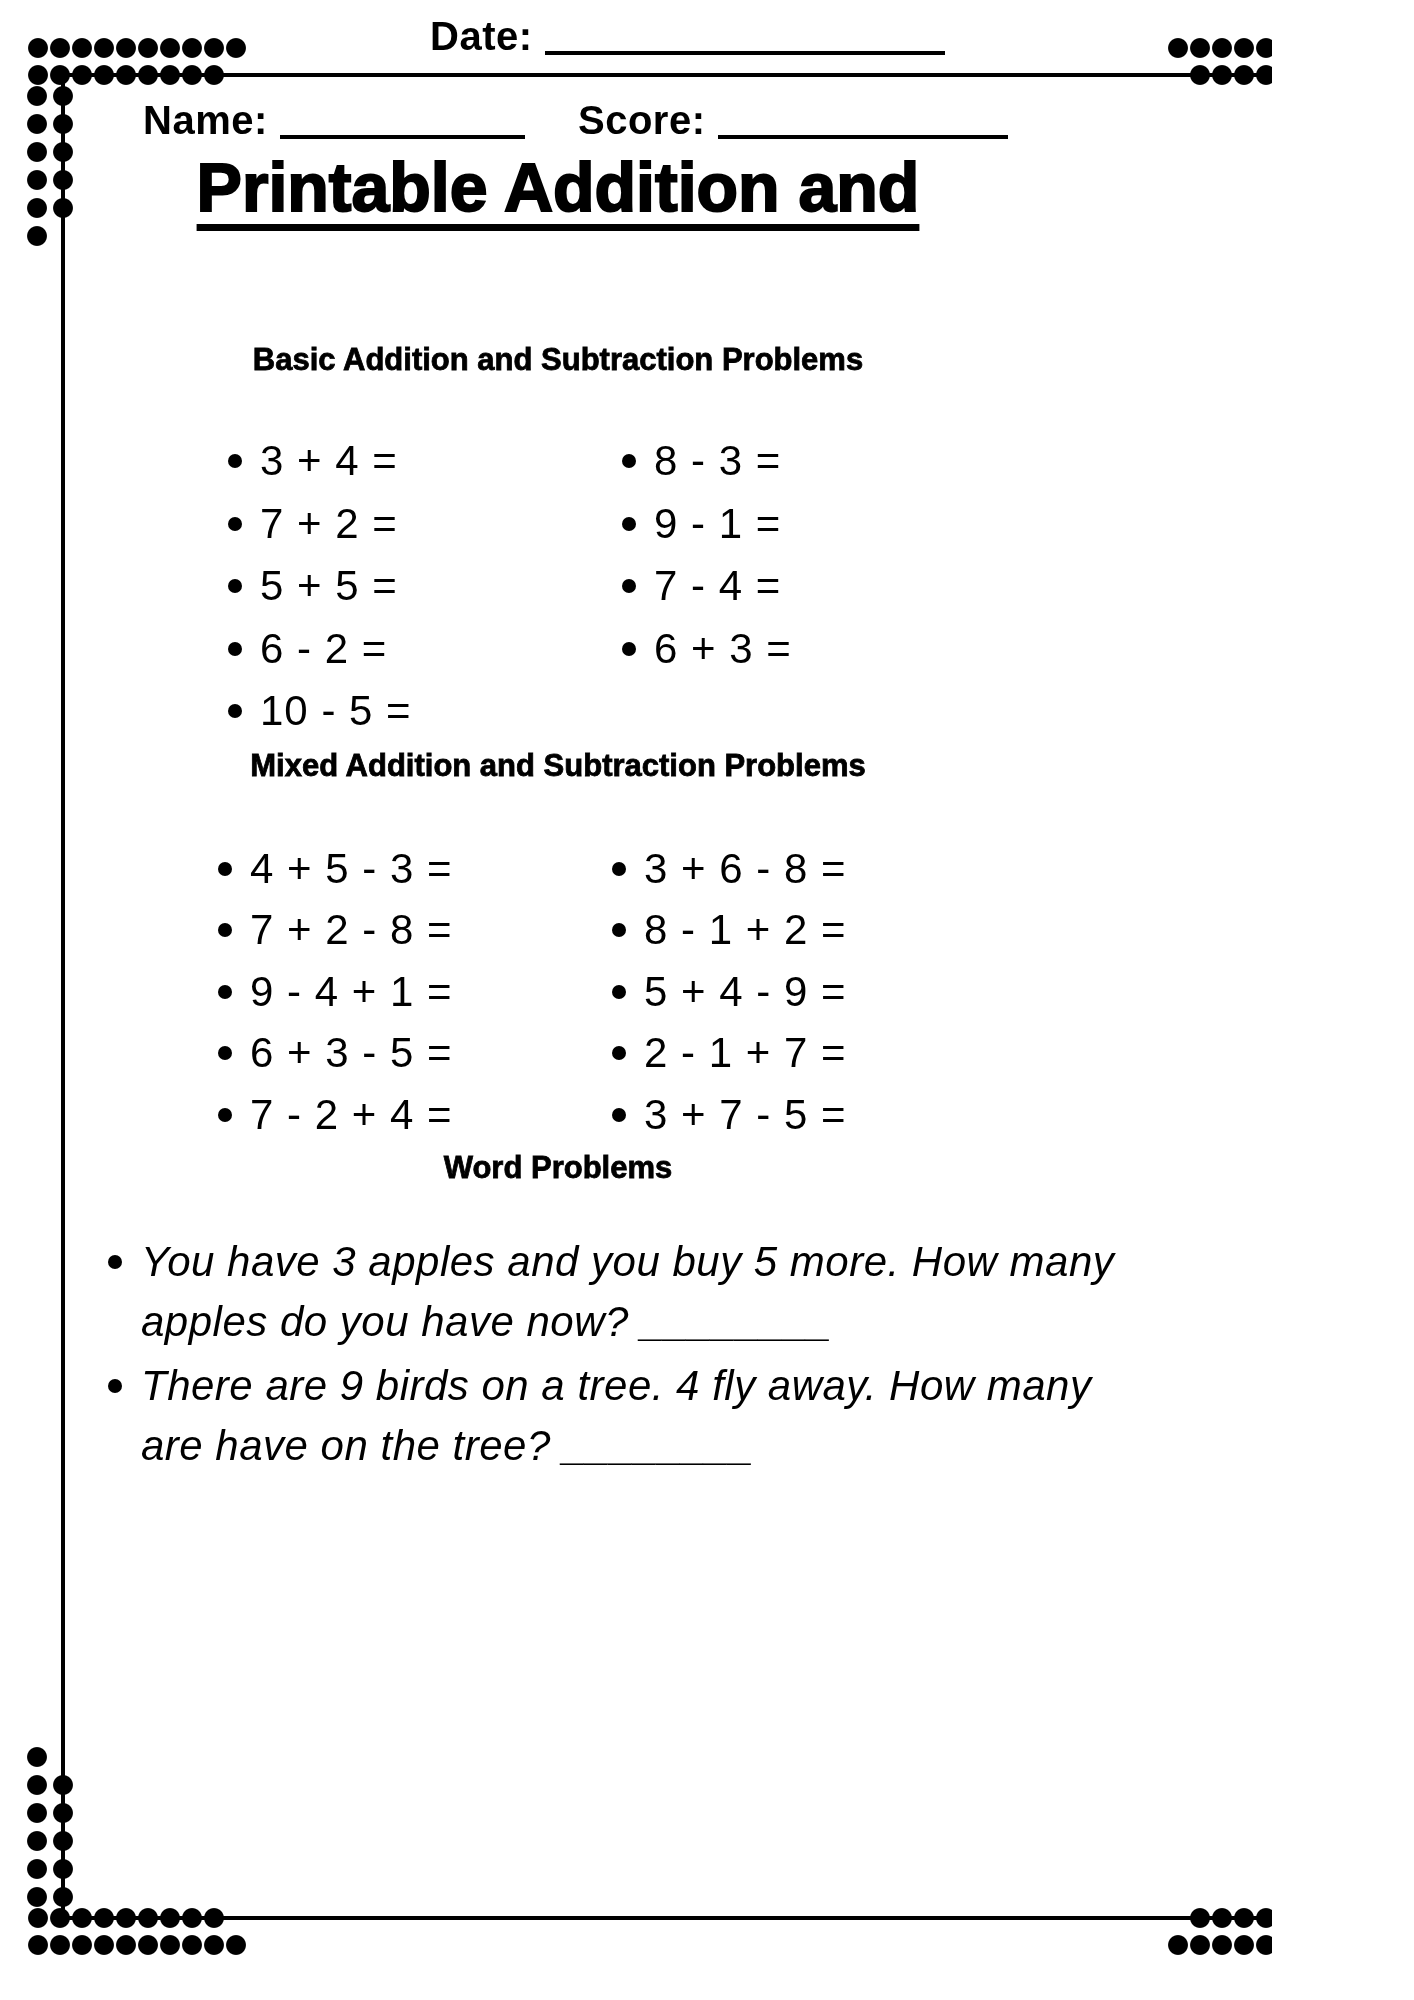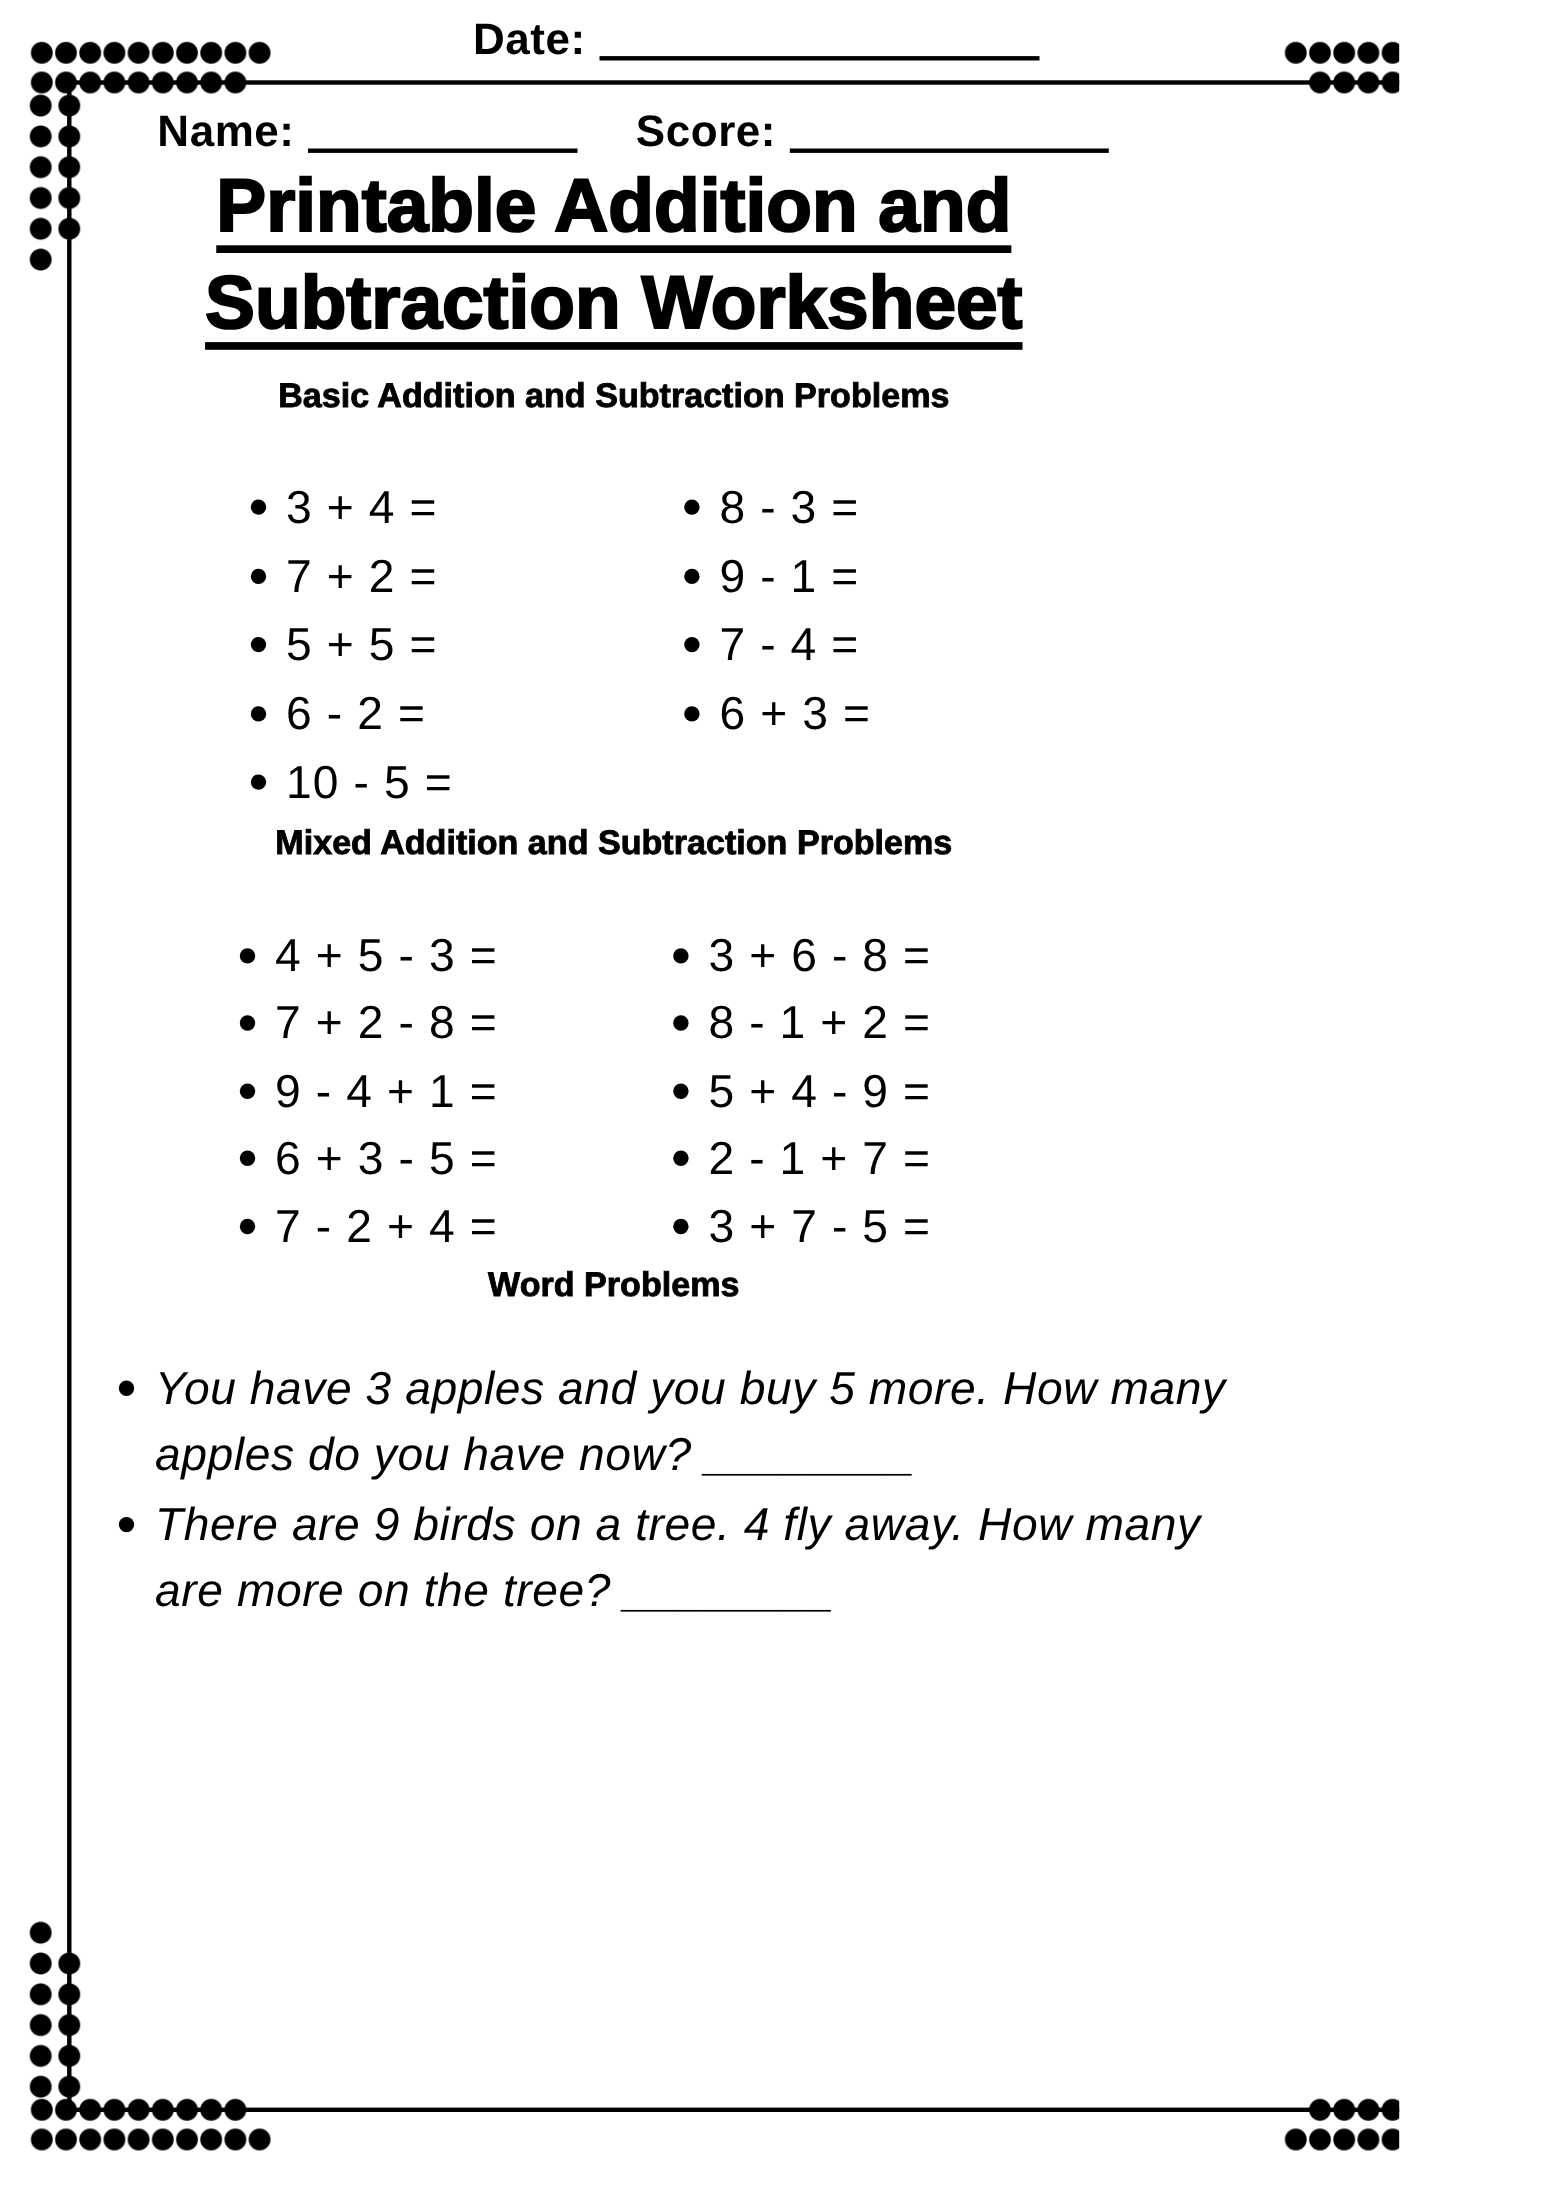--- a/index.html
+++ b/index.html
@@ -113,7 +113,6 @@
 
   <div class="title">
     <div class="title-line">Printable Addition and</div>
-    <div class="title-line">Subtraction Worksheet</div>
   </div>
 
   <div class="section-heading h-basic">Basic Addition and Subtraction Problems</div>

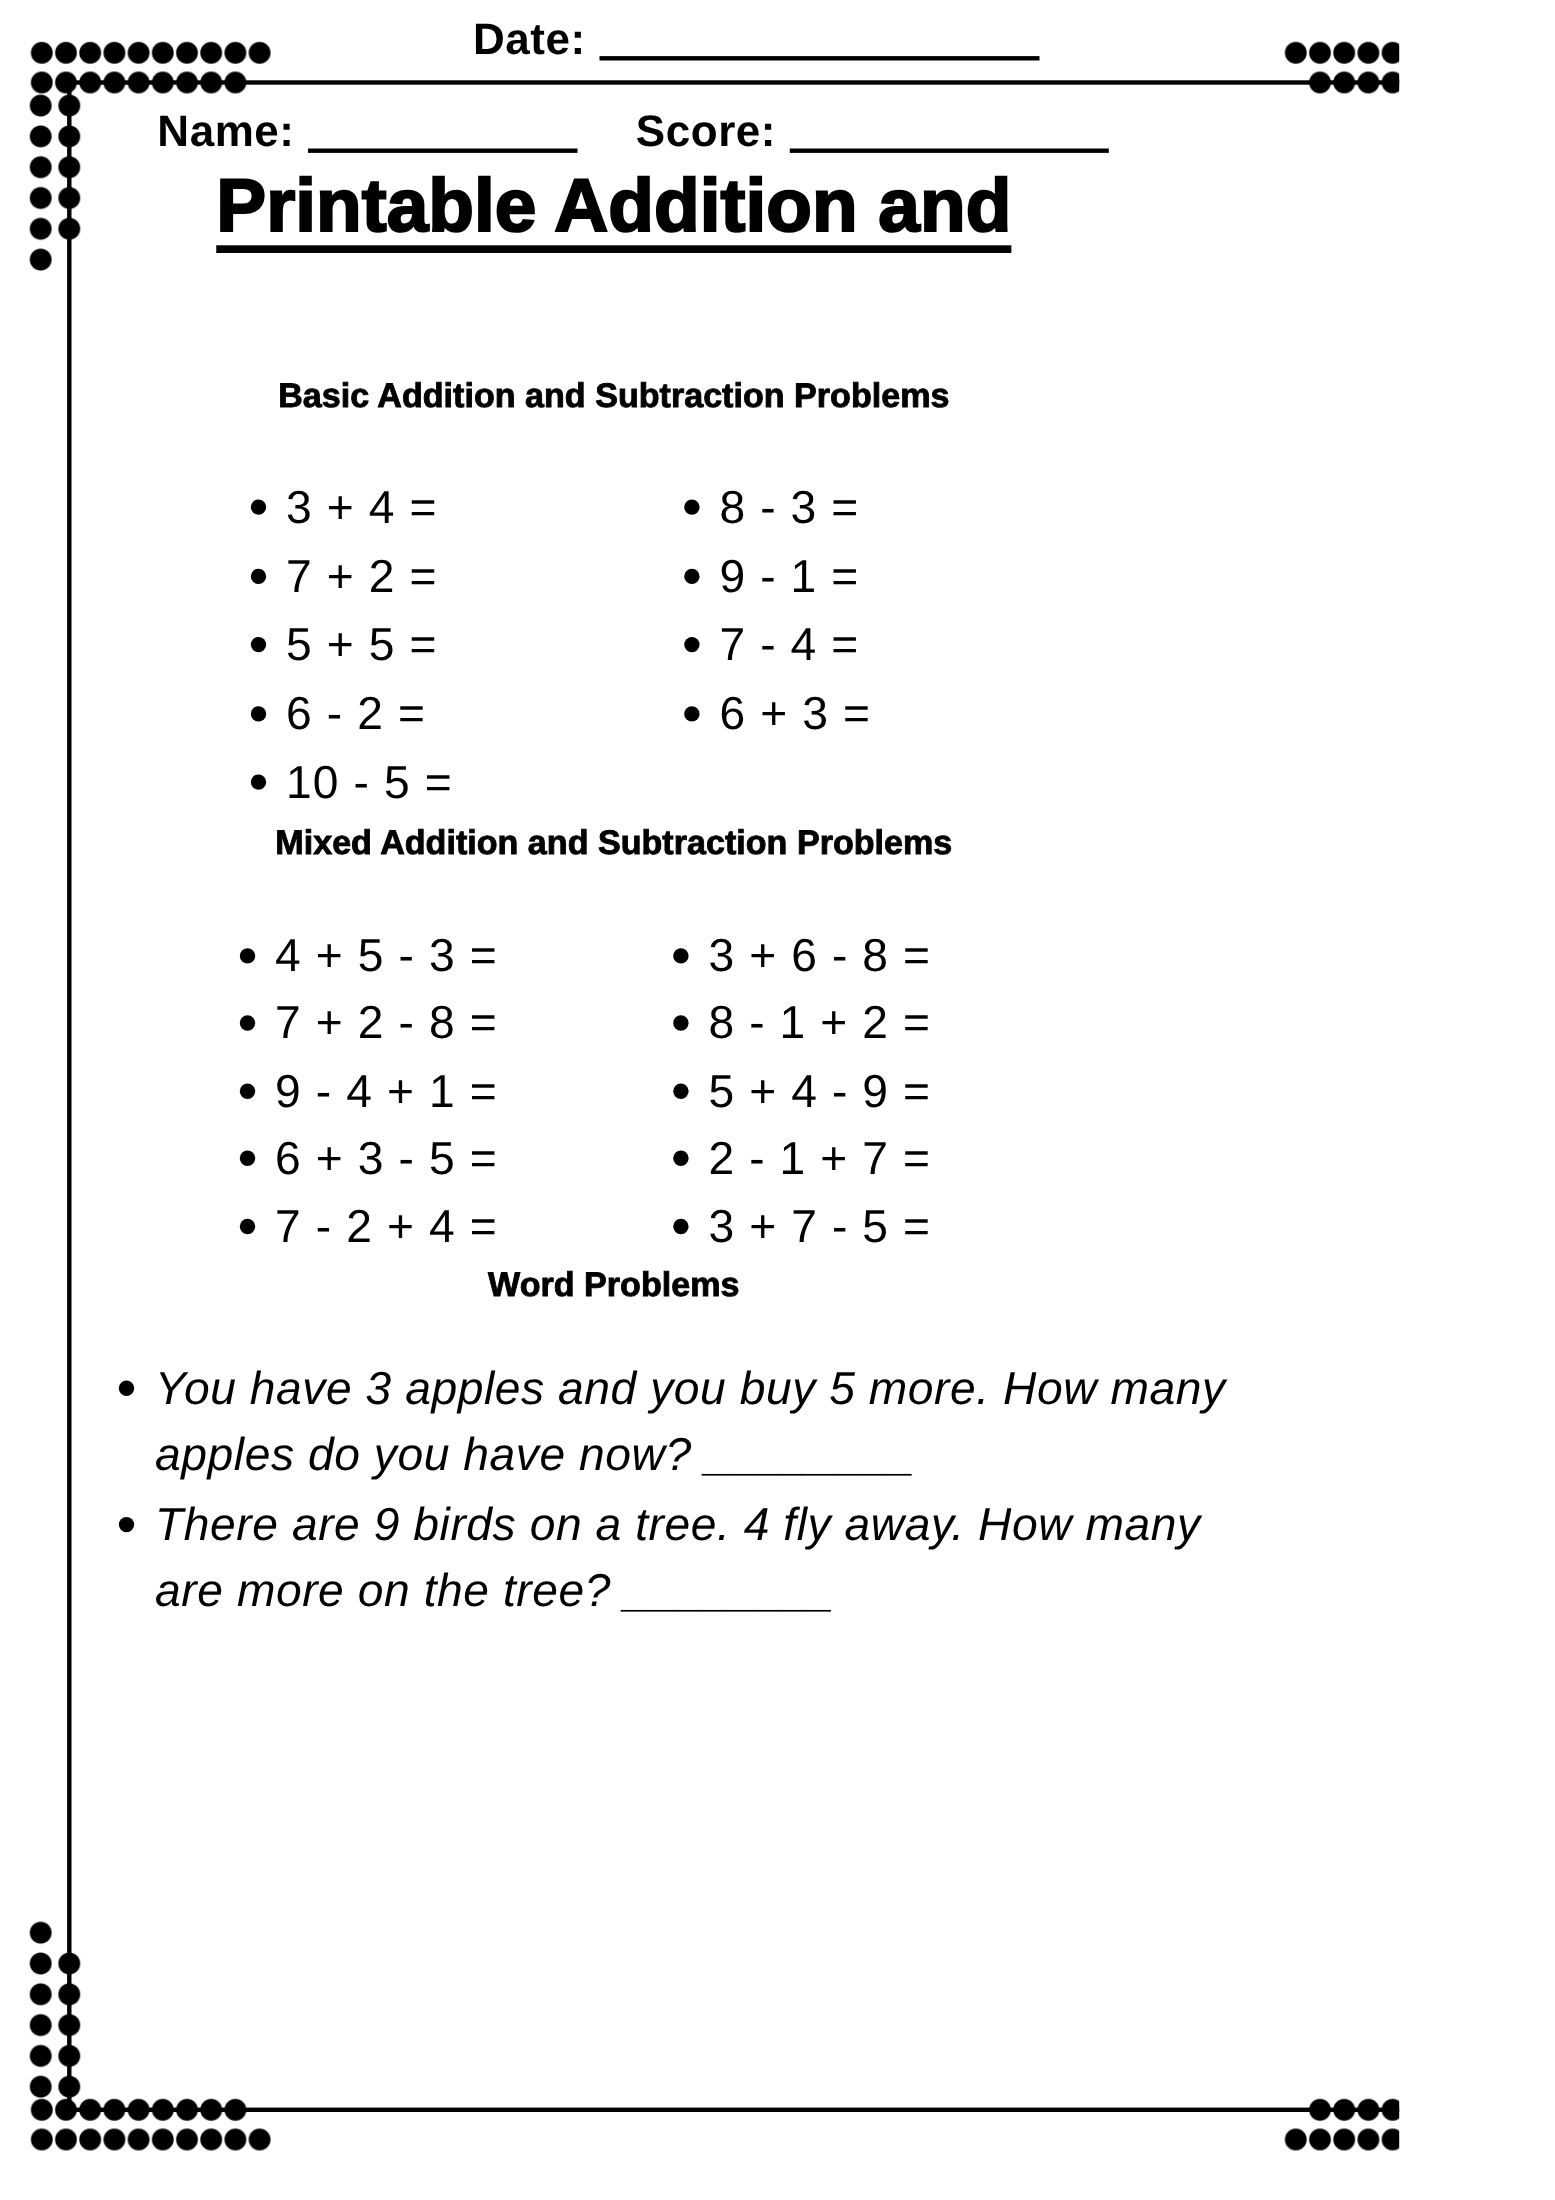--- a/index.html
+++ b/index.html
@@ -215,7 +215,7 @@
       <span class="dot"></span>
       <div class="wp-lines">
         <div class="wp-line">There are 9 birds on a tree. 4 fly away. How many</div>
-        <div class="wp-line">are more on the tree? ________</div>
+        <div class="wp-line">are have on the tree? ________</div>
       </div>
     </div>
   </div>

